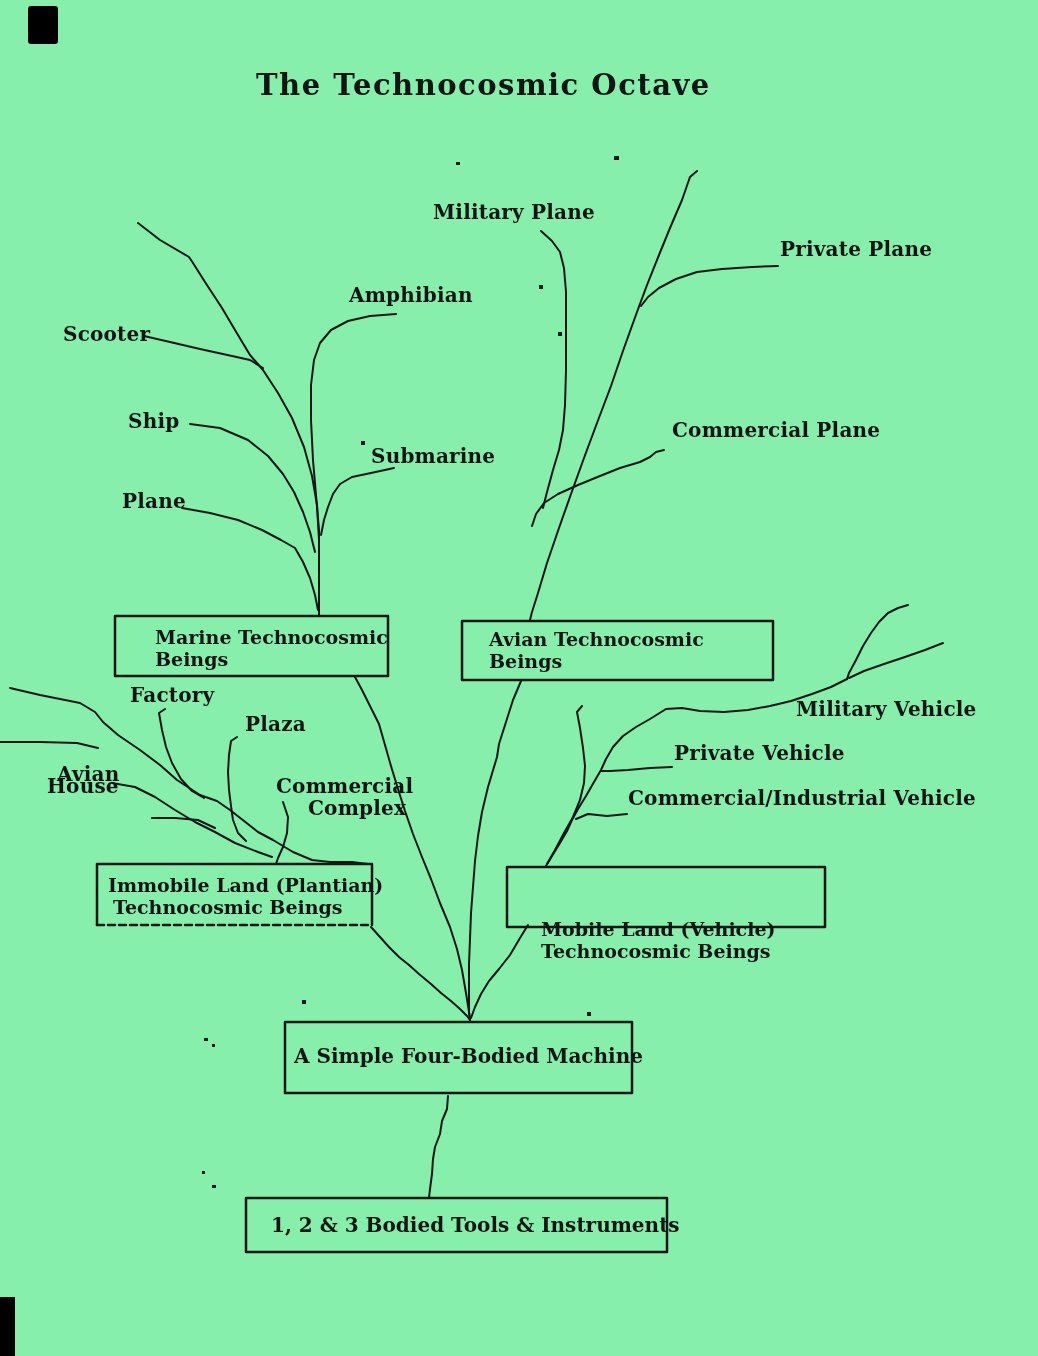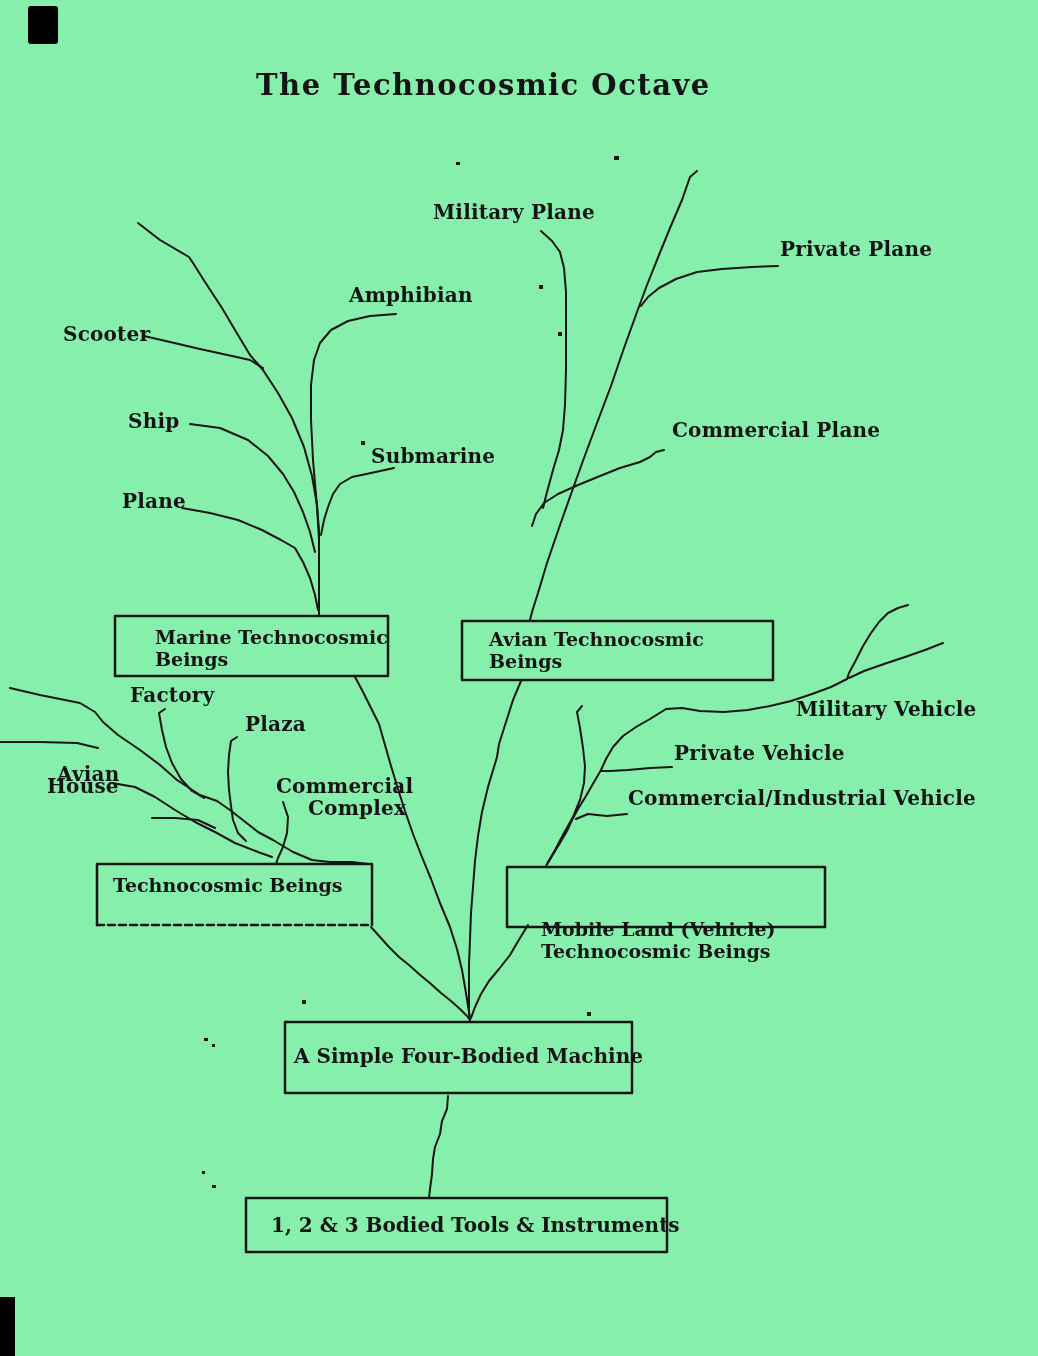--- a/index.html
+++ b/index.html
@@ -110,6 +110,7 @@
     <div>Beings</div>
   </div>
   <div class="boxtext" style="left:108px;top:874px;">
+    <div>Immobile Land (Plantian)</div>
     <div style="margin-left:5px;">Technocosmic Beings</div>
   </div>
   <div class="boxtext" style="left:541px;top:876px;margin-top:42px;">

